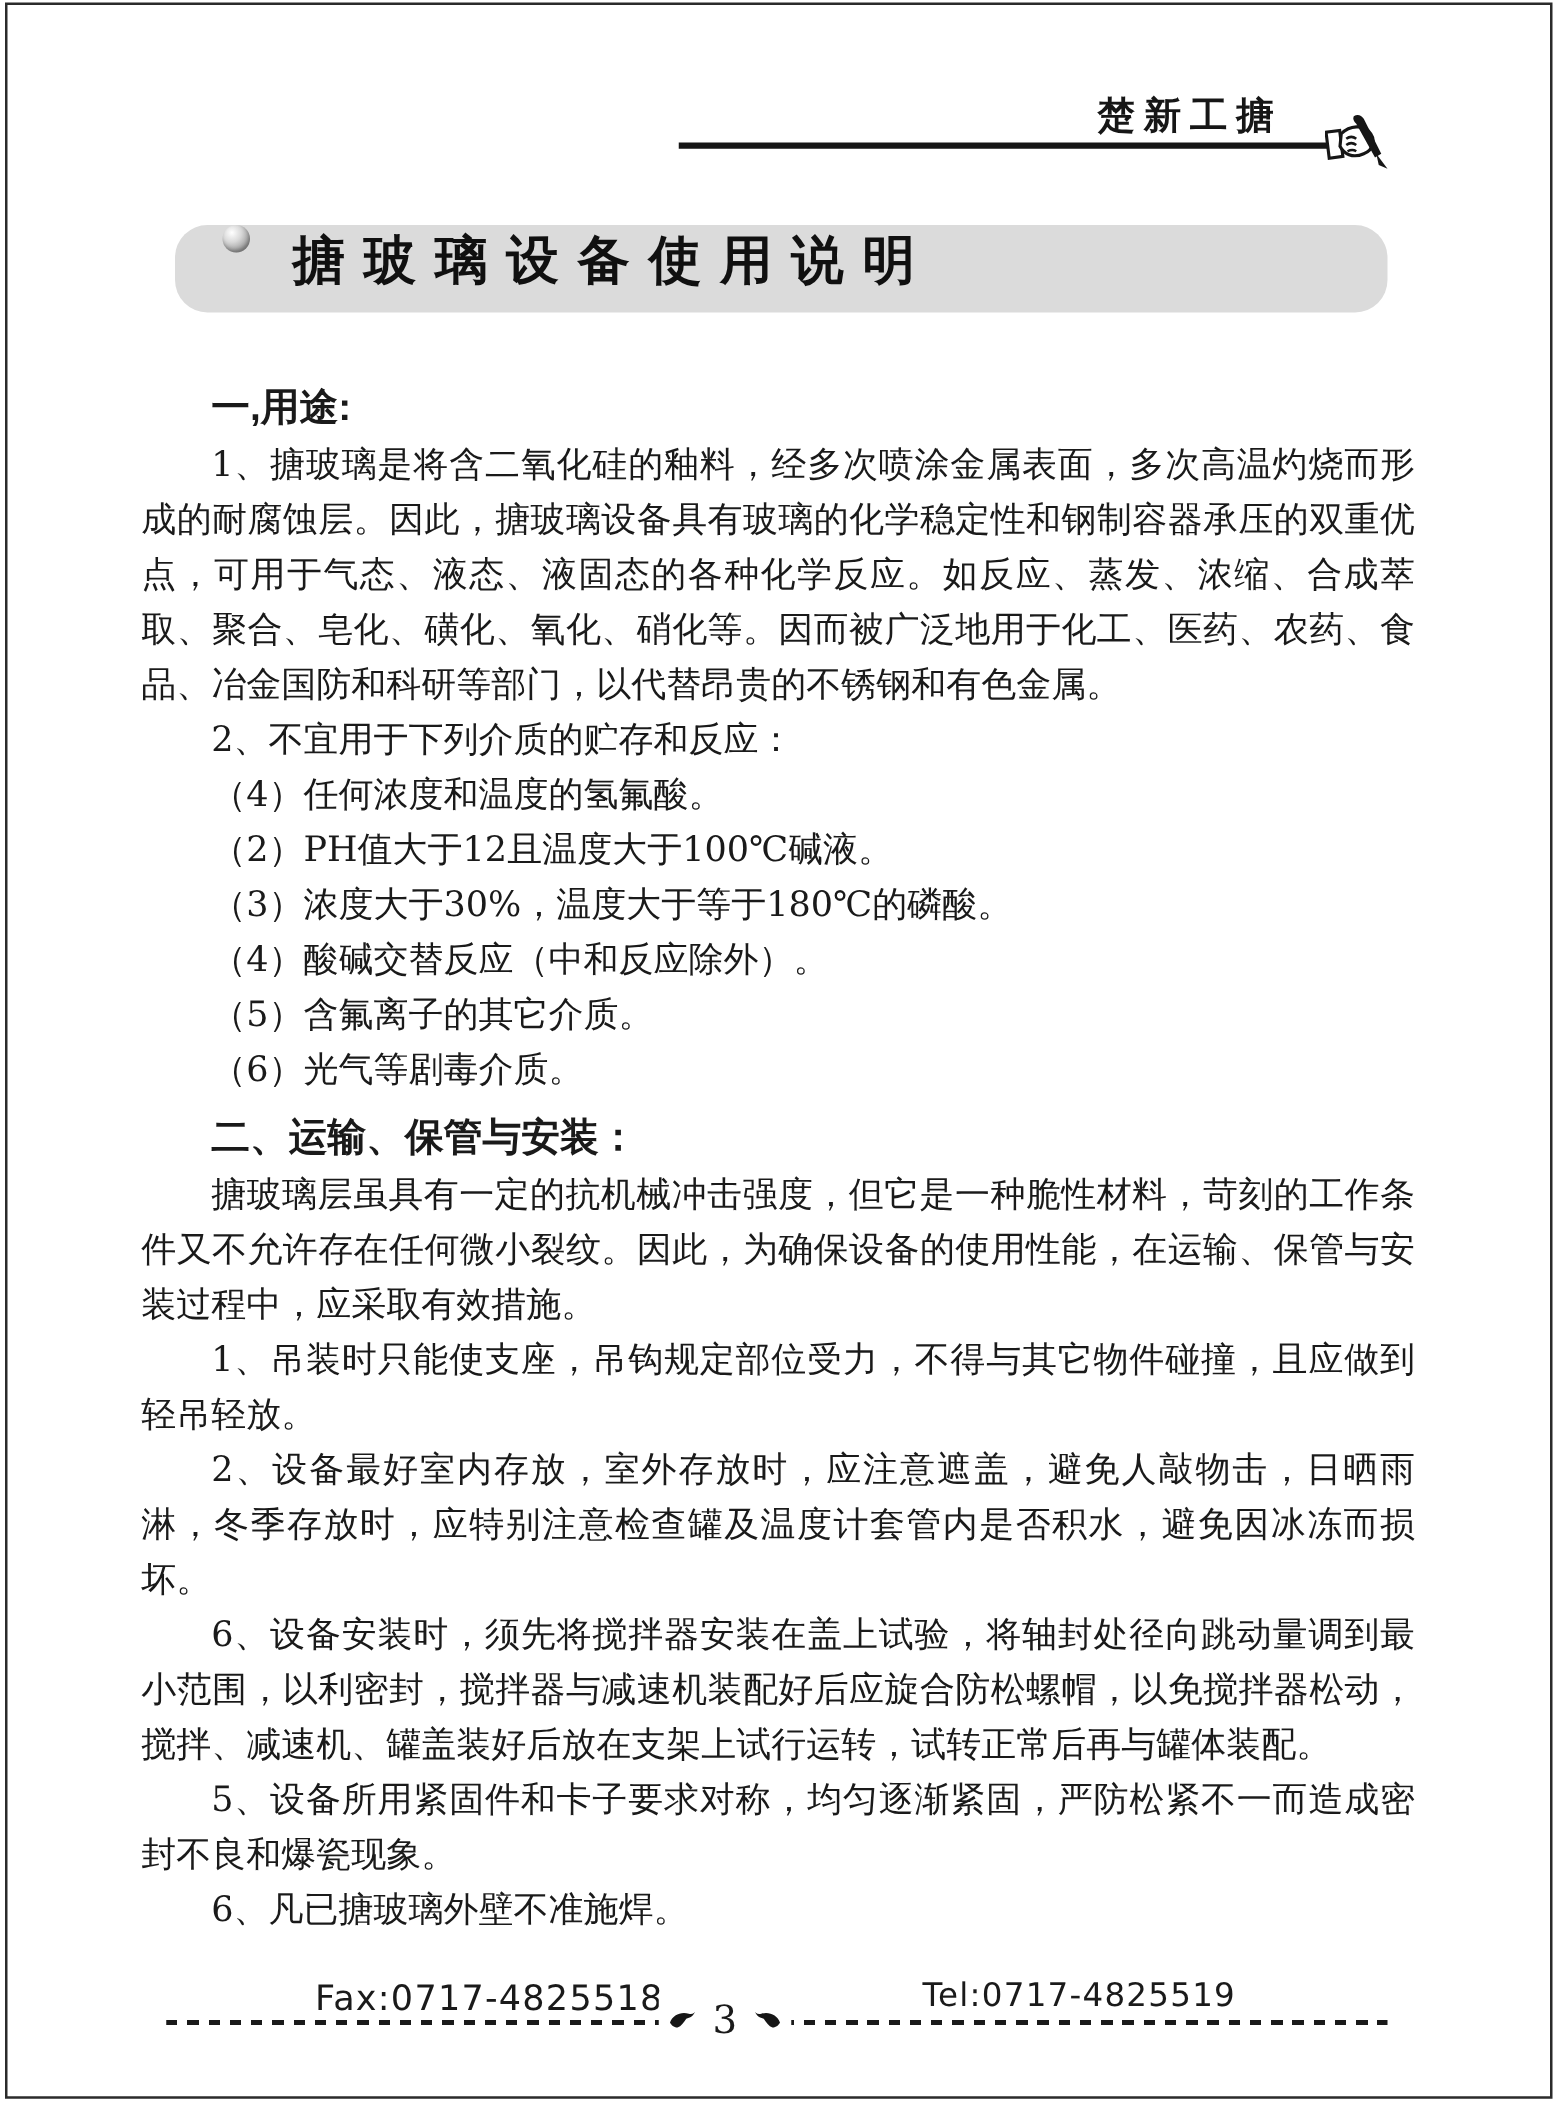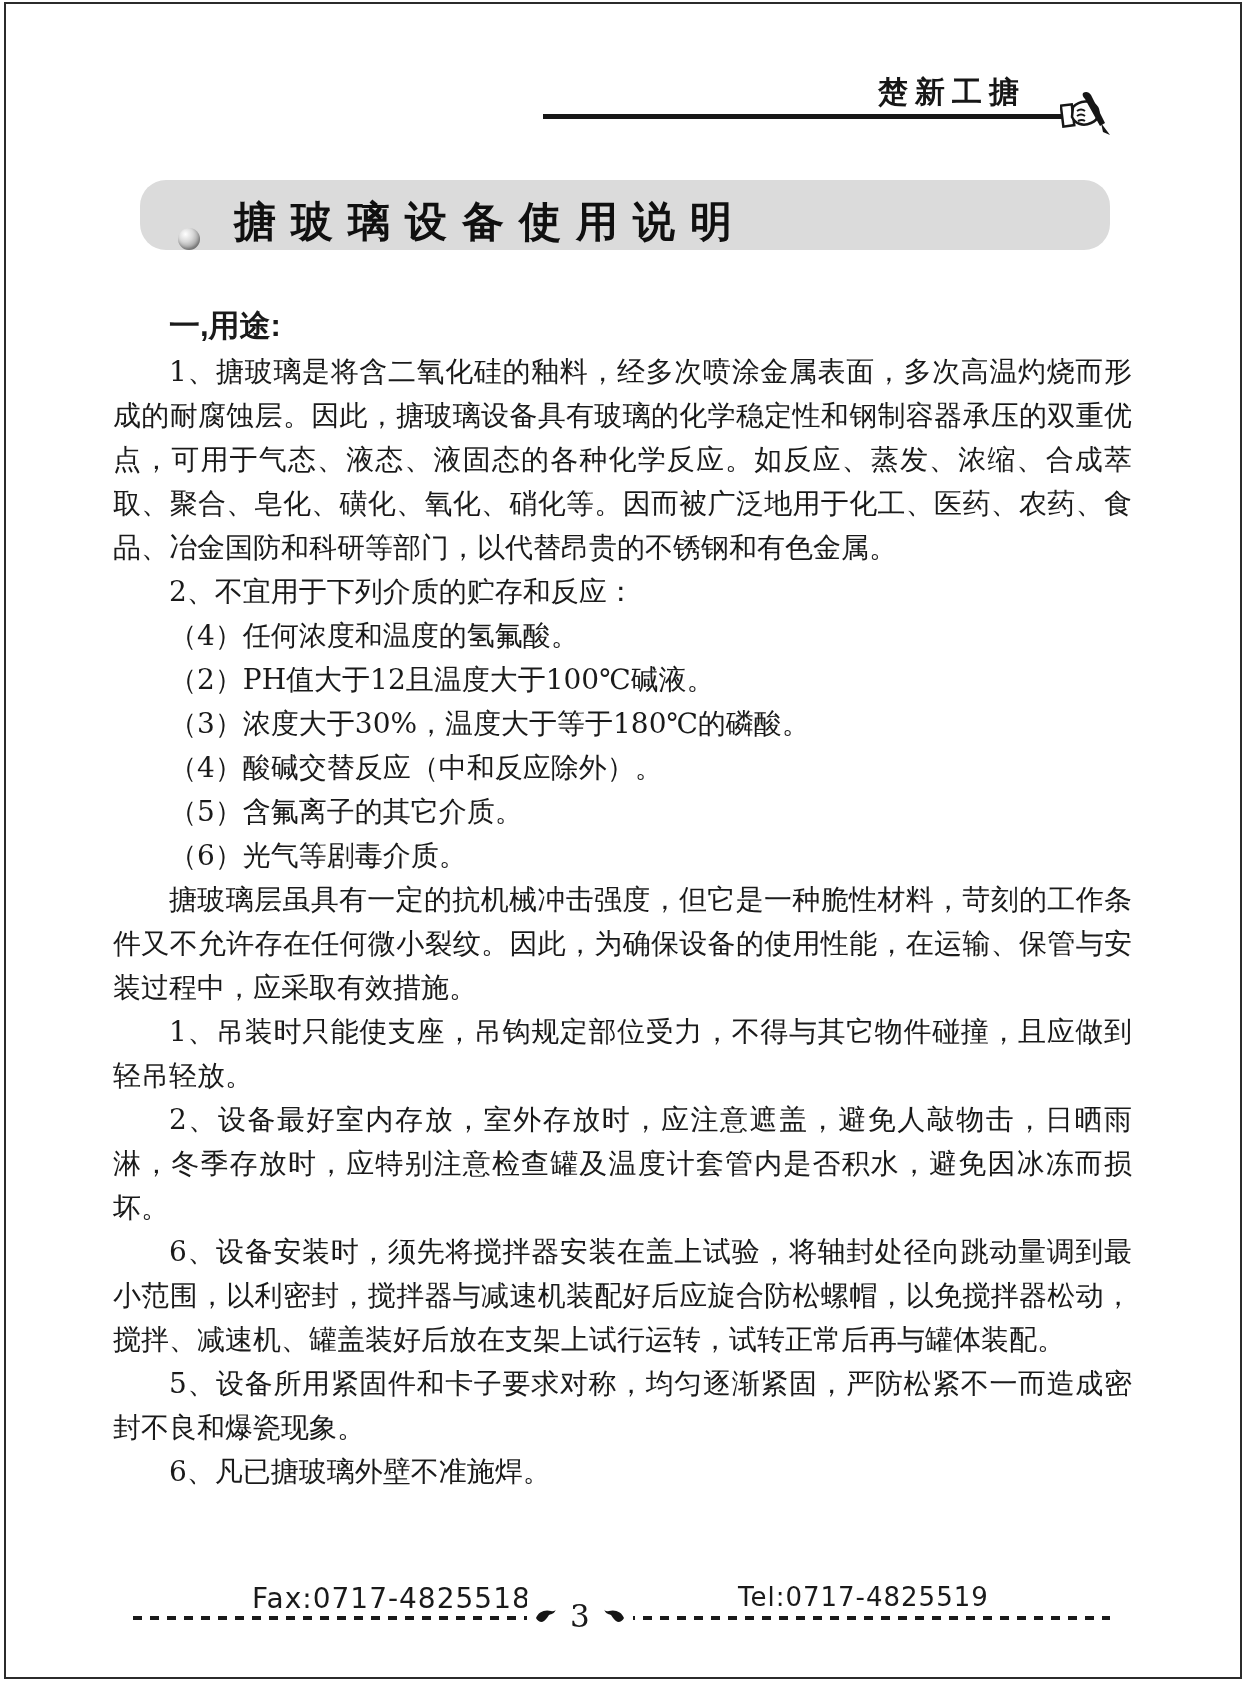--- a/index.html
+++ b/index.html
@@ -25,7 +25,7 @@
   
   .title-bar{
     position:absolute;top:180px;left:140px;width:970px;height:70px;
-    background:#dbdbdb;border-radius:26px;display:flex;align-items:flex-end;
+    background:#dbdbdb;border-radius:26px;display:flex;align-items:flex-start;
   }
   .sphere{
     width:22px;height:22px;border-radius:50%;margin-left:38px;flex:0 0 auto;

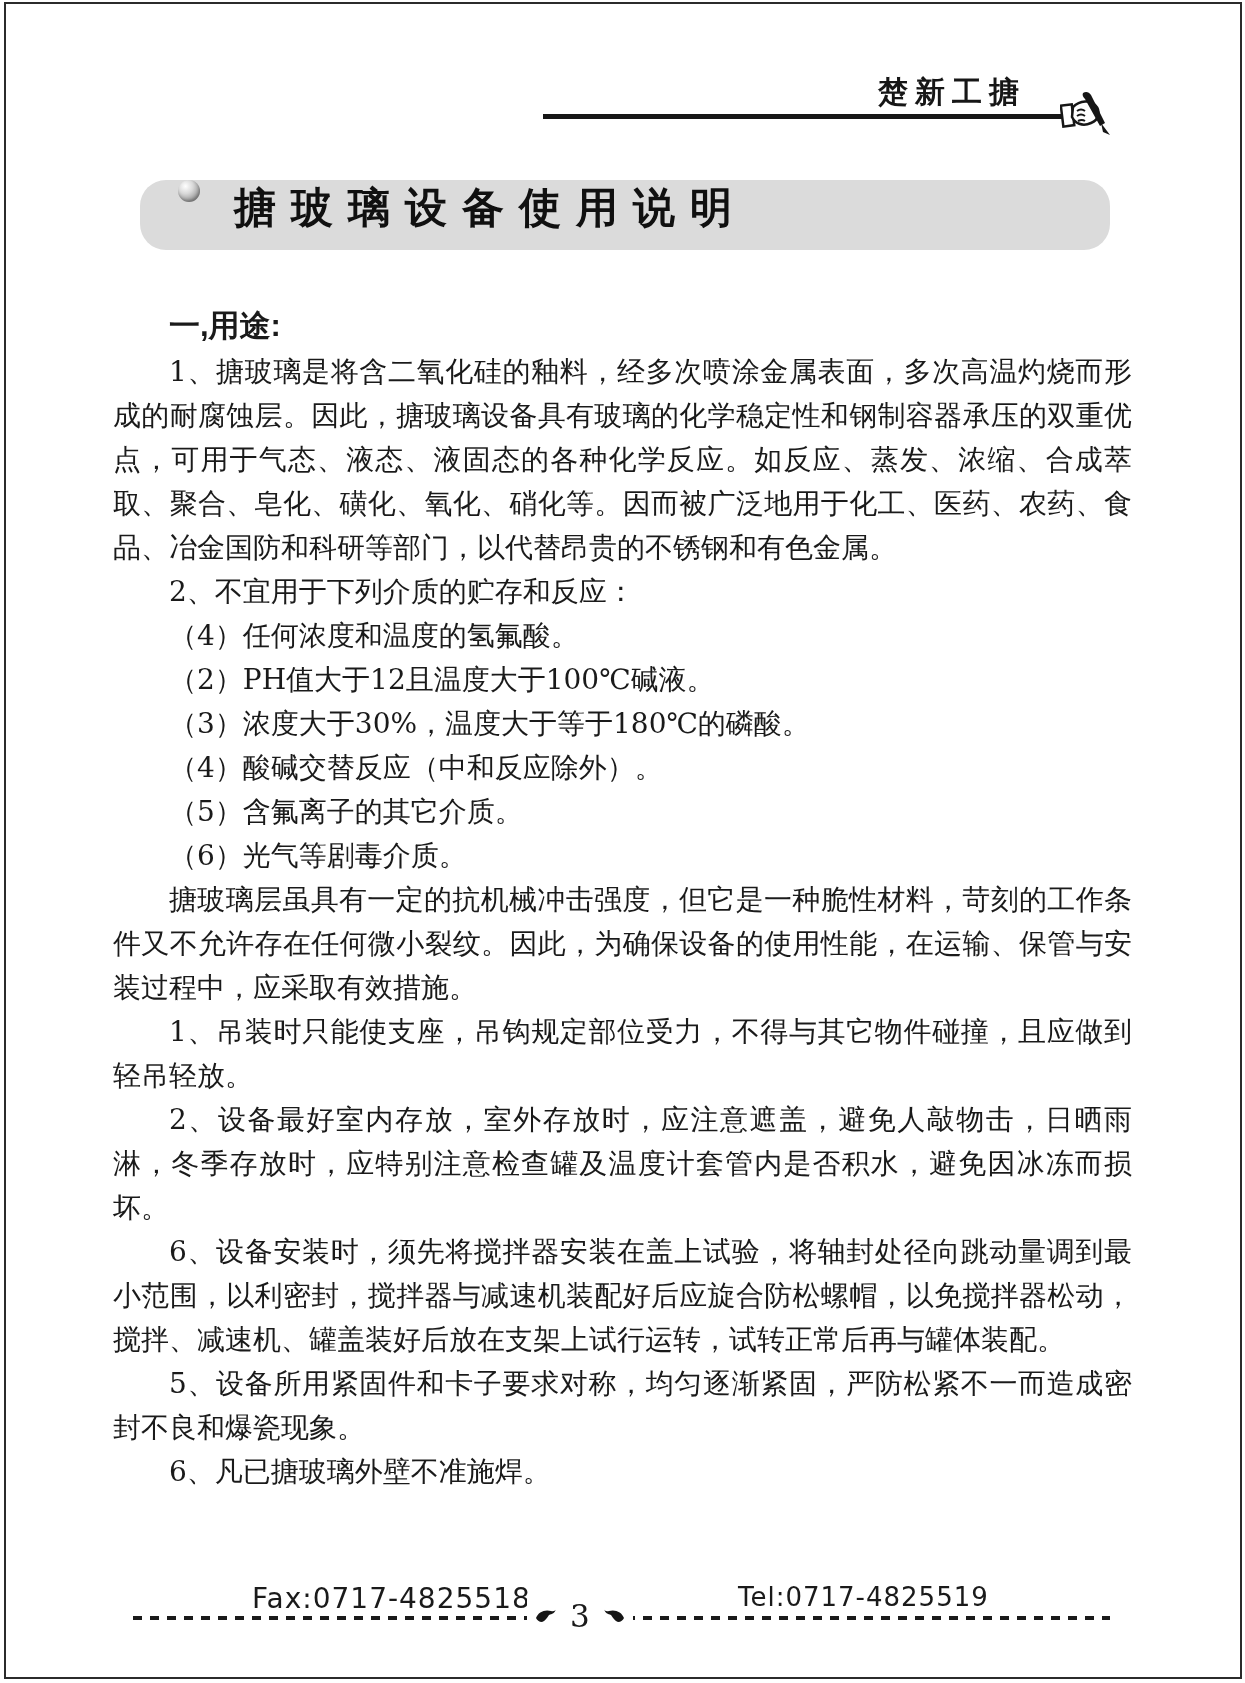--- a/index.html
+++ b/index.html
@@ -99,6 +99,7 @@
     <li>（5）含氟离子的其它介质。</li>
     <li>（6）光气等剧毒介质。</li>
   </ul>
+  <h2 class="section-heading second">二、运输、保管与安装：</h2>
   <p>搪玻璃层虽具有一定的抗机械冲击强度，但它是一种脆性材料，苛刻的工作条件又不允许存在任何微小裂纹。因此，为确保设备的使用性能，在运输、保管与安装过程中，应采取有效措施。</p>
   <p>1、吊装时只能使支座，吊钩规定部位受力，不得与其它物件碰撞，且应做到轻吊轻放。</p>
   <p>2、设备最好室内存放，室外存放时，应注意遮盖，避免人敲物击，日晒雨淋，冬季存放时，应特别注意检查罐及温度计套管内是否积水，避免因冰冻而损坏。</p>

